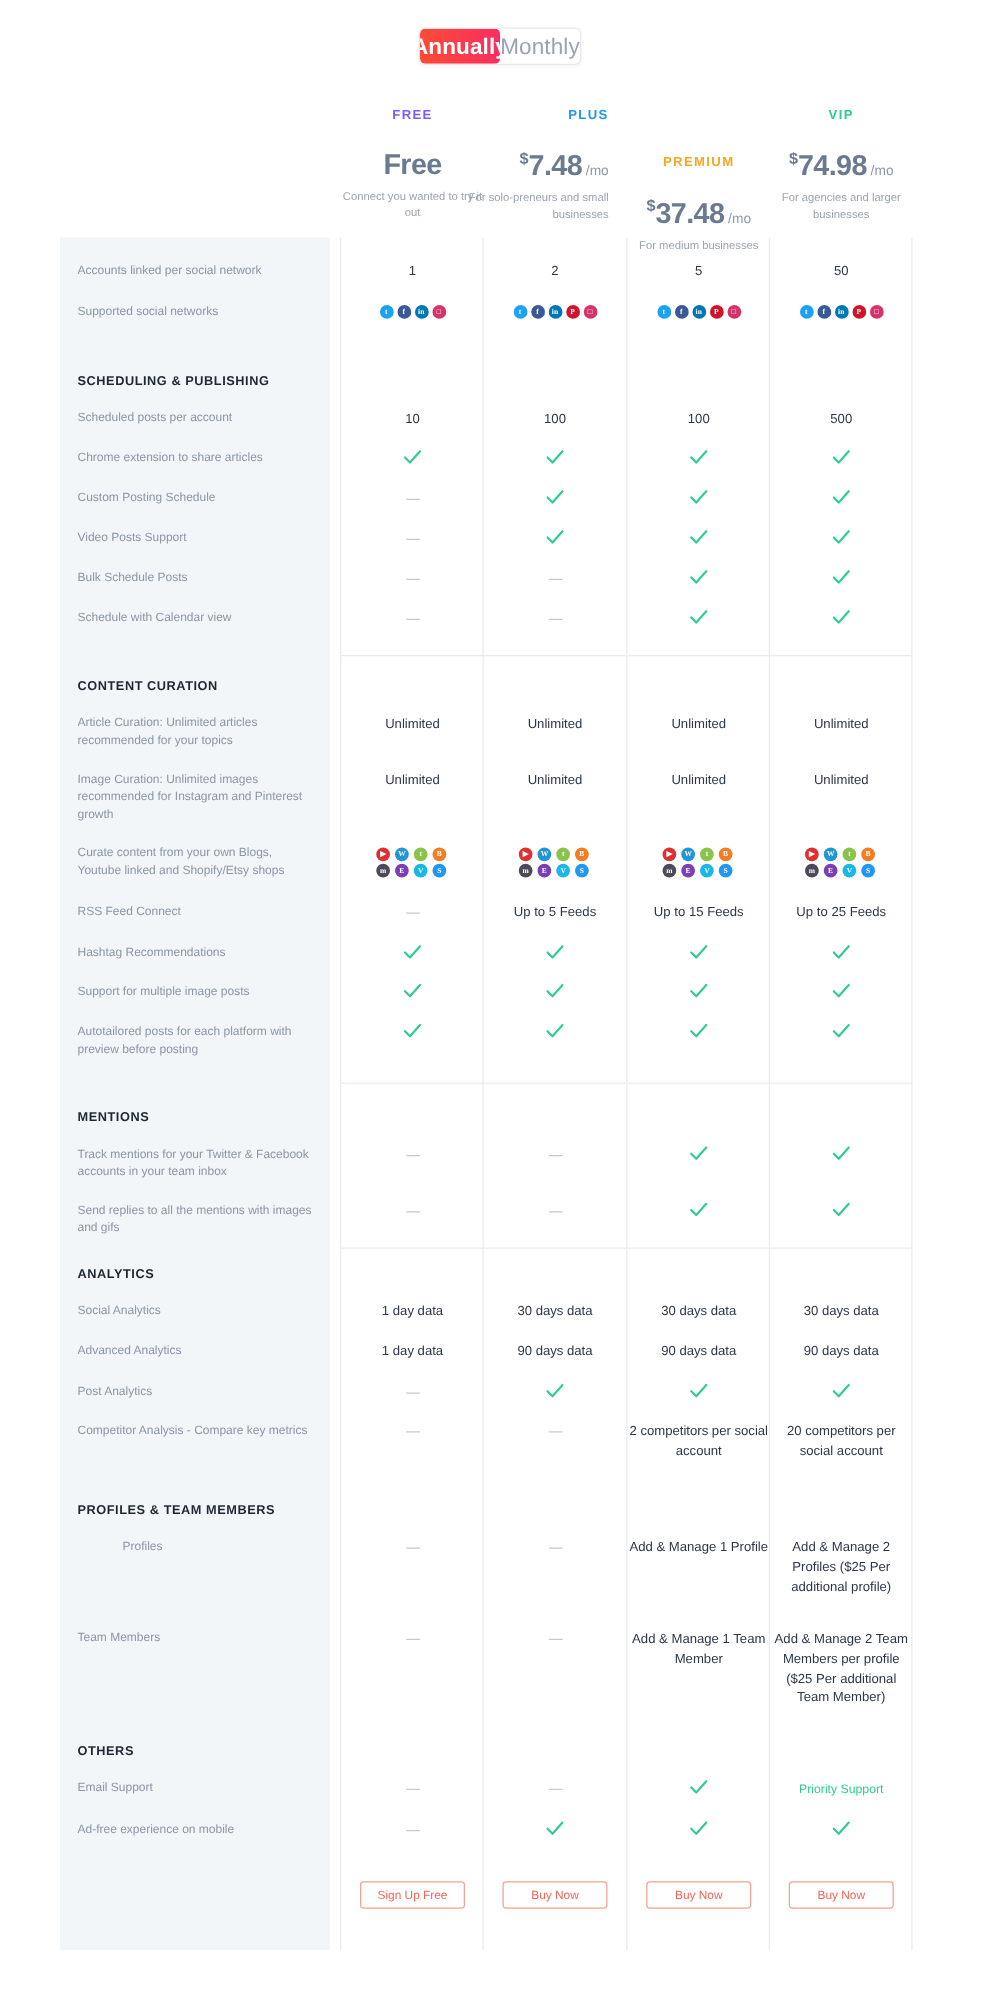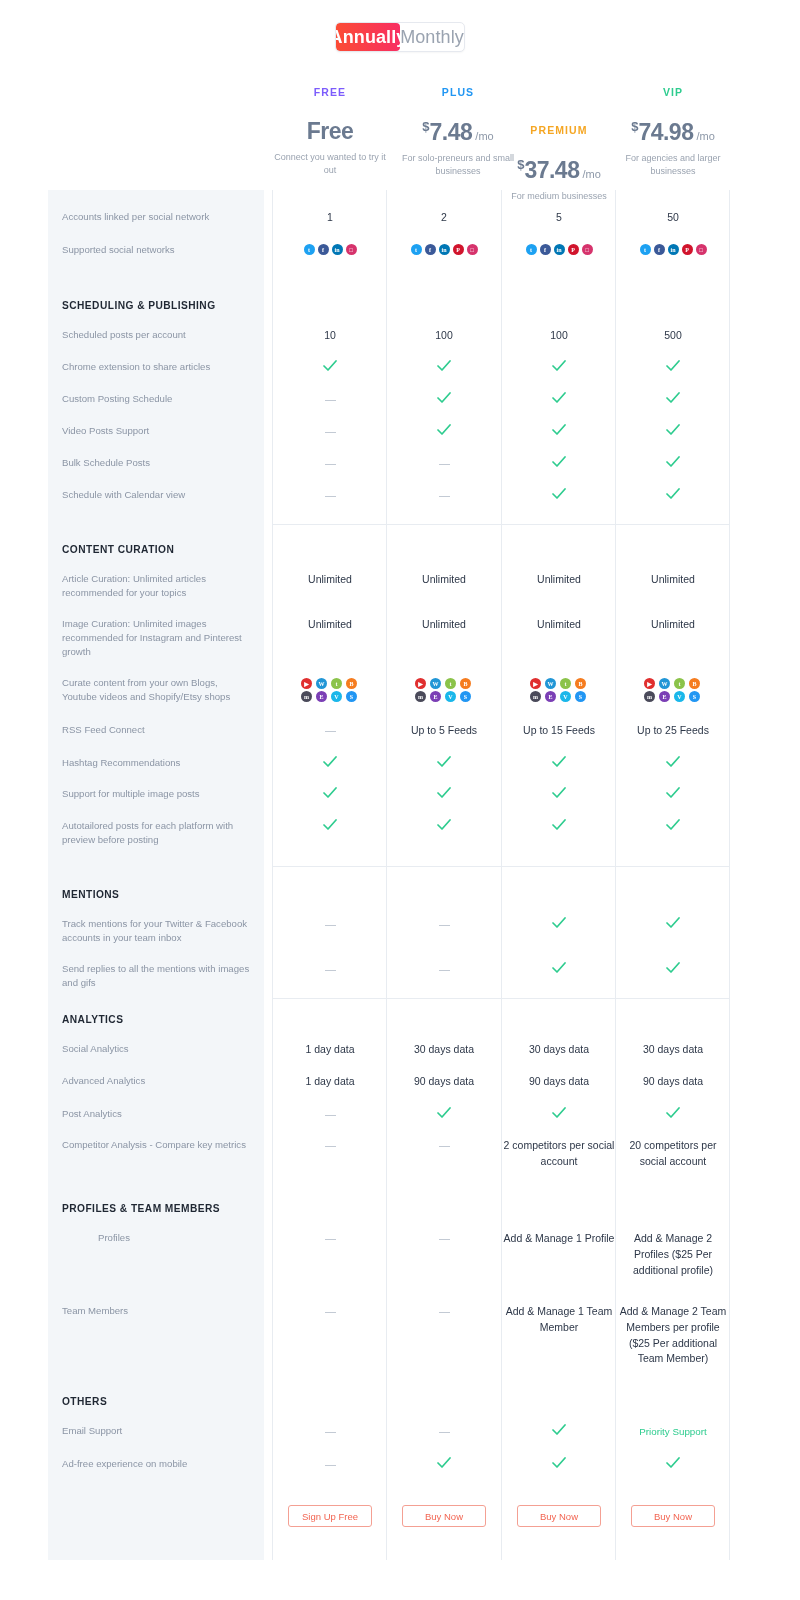--- a/index.html
+++ b/index.html
@@ -175,7 +175,7 @@
       <div class="plan-price"><span class="amt">Free</span></div>
       <div class="plan-desc">Connect you wanted to try it out</div>
     </div>
-    <div class="plan-head" style="left: 401px;">
+    <div class="plan-head" style="left: 373px; text-align: right;">
       <div class="plan-name" style="color: rgb(33, 150, 243);">PLUS</div>
       <div class="plan-price"><span class="cur">$</span><span class="amt">7.48</span><span class="per"> /mo</span></div>
       <div class="plan-desc">For solo-preneurs and small businesses</div>

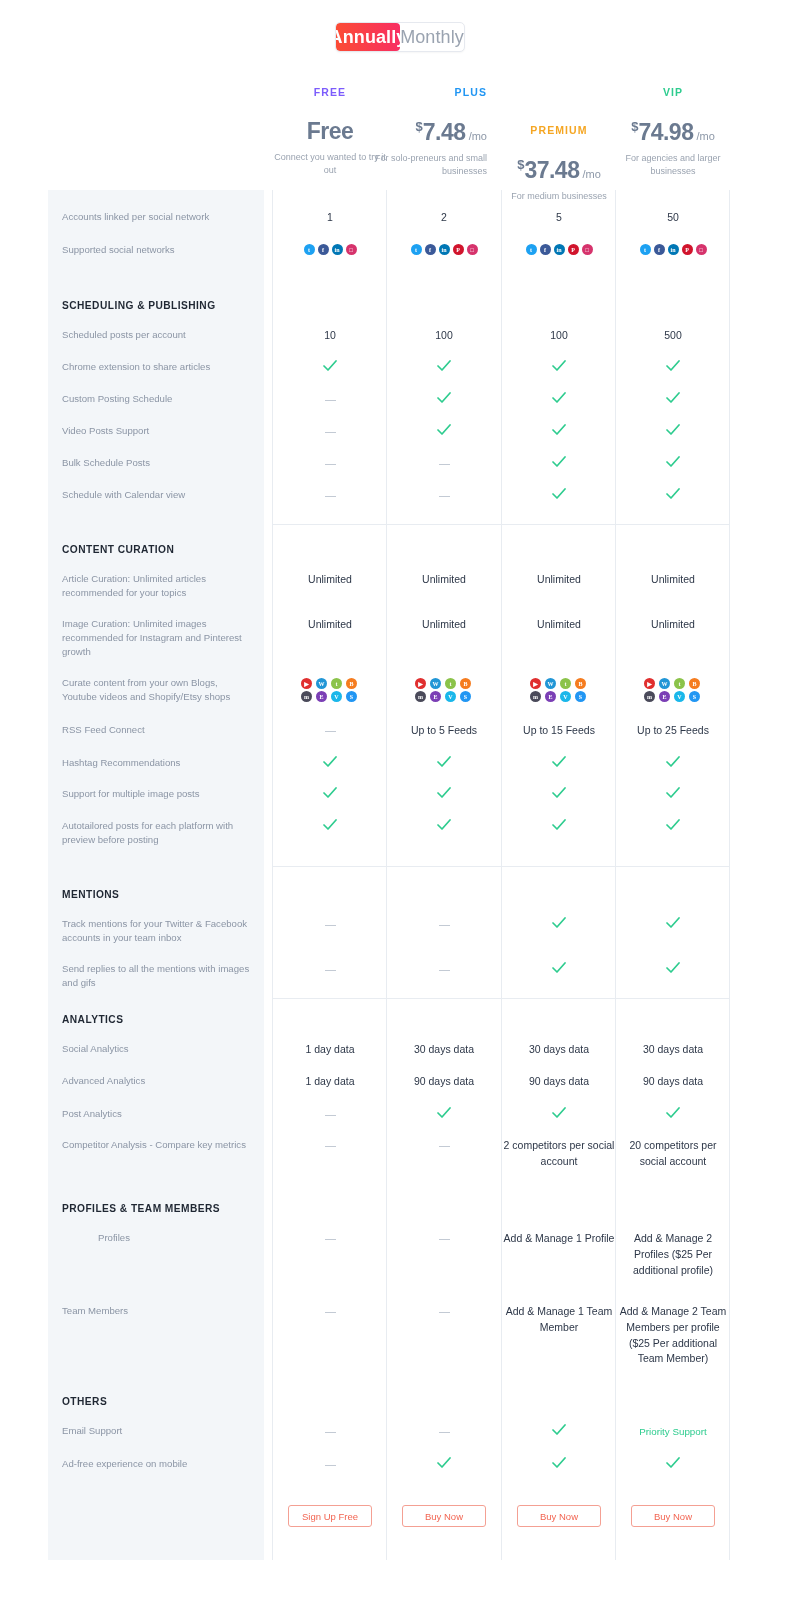--- a/index.html
+++ b/index.html
@@ -305,7 +305,7 @@
     <div class="cell num" style="left: 387px; top: 617px;">Unlimited</div>
     <div class="cell num" style="left: 502px; top: 617px;">Unlimited</div>
     <div class="cell num" style="left: 616px; top: 617px;">Unlimited</div>
-    <div class="row-label" style="top: 676px;">Curate content from your own Blogs, Youtube videos and Shopify/Etsy shops</div>
+    <div class="row-label" style="top: 676px;">Curate content from your own Blogs, Youtube linked and Shopify/Etsy shops</div>
     <div class="cell" style="left: 273px; top: 678px;">
       <div class="icon-grid">
         <span class="gic" style="background: rgb(224, 47, 47);">▶</span>

